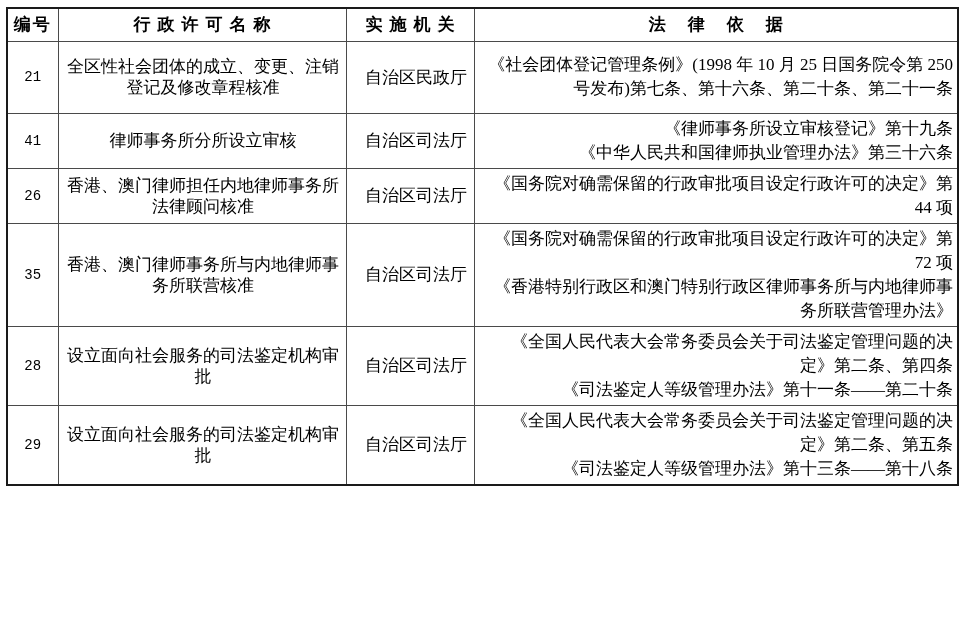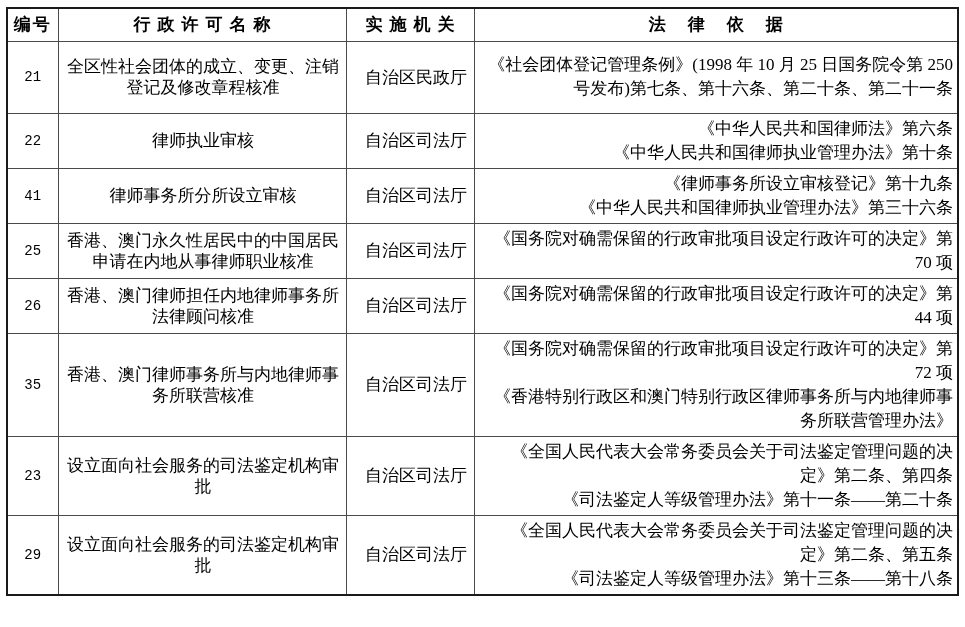--- a/index.html
+++ b/index.html
@@ -105,13 +105,6 @@
         <td class="legal-cell">《社会团体登记管理条例》(1998 年 10 月 25 日国务院令第 250 号发布)第七条、第十六条、第二十条、第二十一条</td>
       </tr>
       <tr class="h55">
-        <td class="id-cell">22</td>
-        <td class="name-cell">律师执业审核</td>
-        <td class="agency-cell">自治区司法厅</td>
-        <td class="legal-cell">《中华人民共和国律师法》第六条
-《中华人民共和国律师执业管理办法》第十条</td>
-      </tr>
-      <tr class="h55">
         <td class="id-cell">41</td>
         <td class="name-cell">律师事务所分所设立审核</td>
         <td class="agency-cell">自治区司法厅</td>

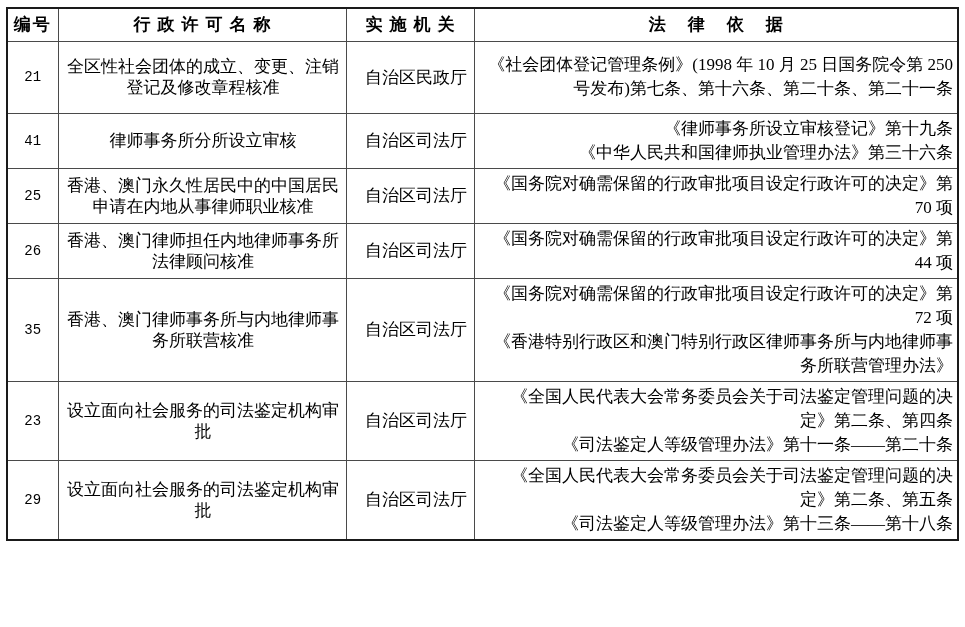--- a/index.html
+++ b/index.html
@@ -112,12 +112,6 @@
 《中华人民共和国律师执业管理办法》第三十六条</td>
       </tr>
       <tr class="h55">
-        <td class="id-cell">25</td>
-        <td class="name-cell">香港、澳门永久性居民中的中国居民申请在内地从事律师职业核准</td>
-        <td class="agency-cell">自治区司法厅</td>
-        <td class="legal-cell">《国务院对确需保留的行政审批项目设定行政许可的决定》第 70 项</td>
-      </tr>
-      <tr class="h55">
         <td class="id-cell">26</td>
         <td class="name-cell">香港、澳门律师担任内地律师事务所法律顾问核准</td>
         <td class="agency-cell">自治区司法厅</td>

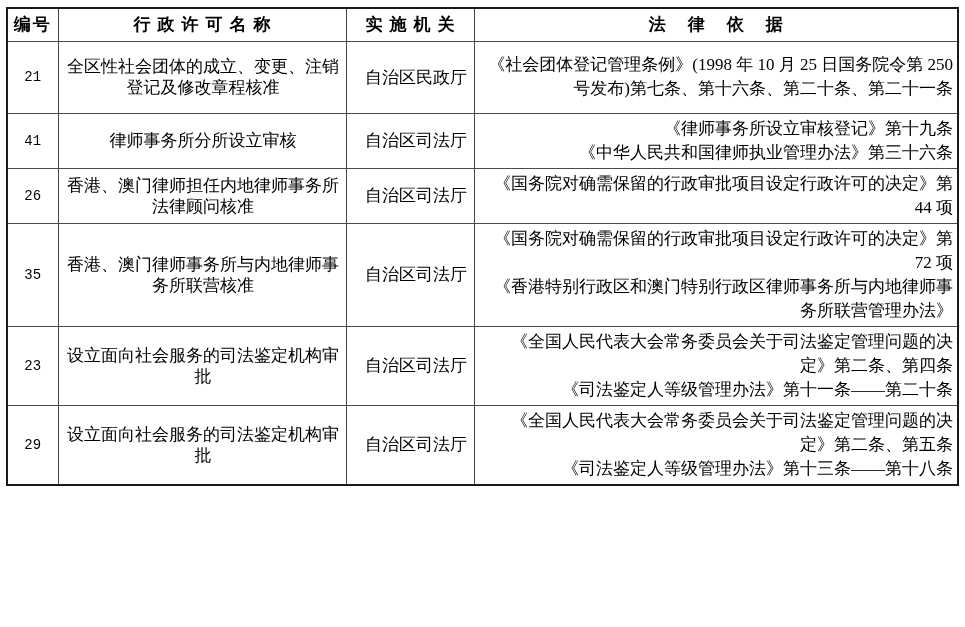--- a/index.html
+++ b/index.html
@@ -125,7 +125,7 @@
 《香港特别行政区和澳门特别行政区律师事务所与内地律师事务所联营管理办法》</td>
       </tr>
       <tr class="h70">
-        <td class="id-cell">23</td>
+        <td class="id-cell">28</td>
         <td class="name-cell">设立面向社会服务的司法鉴定机构审批</td>
         <td class="agency-cell">自治区司法厅</td>
         <td class="legal-cell">《全国人民代表大会常务委员会关于司法鉴定管理问题的决定》第二条、第四条

